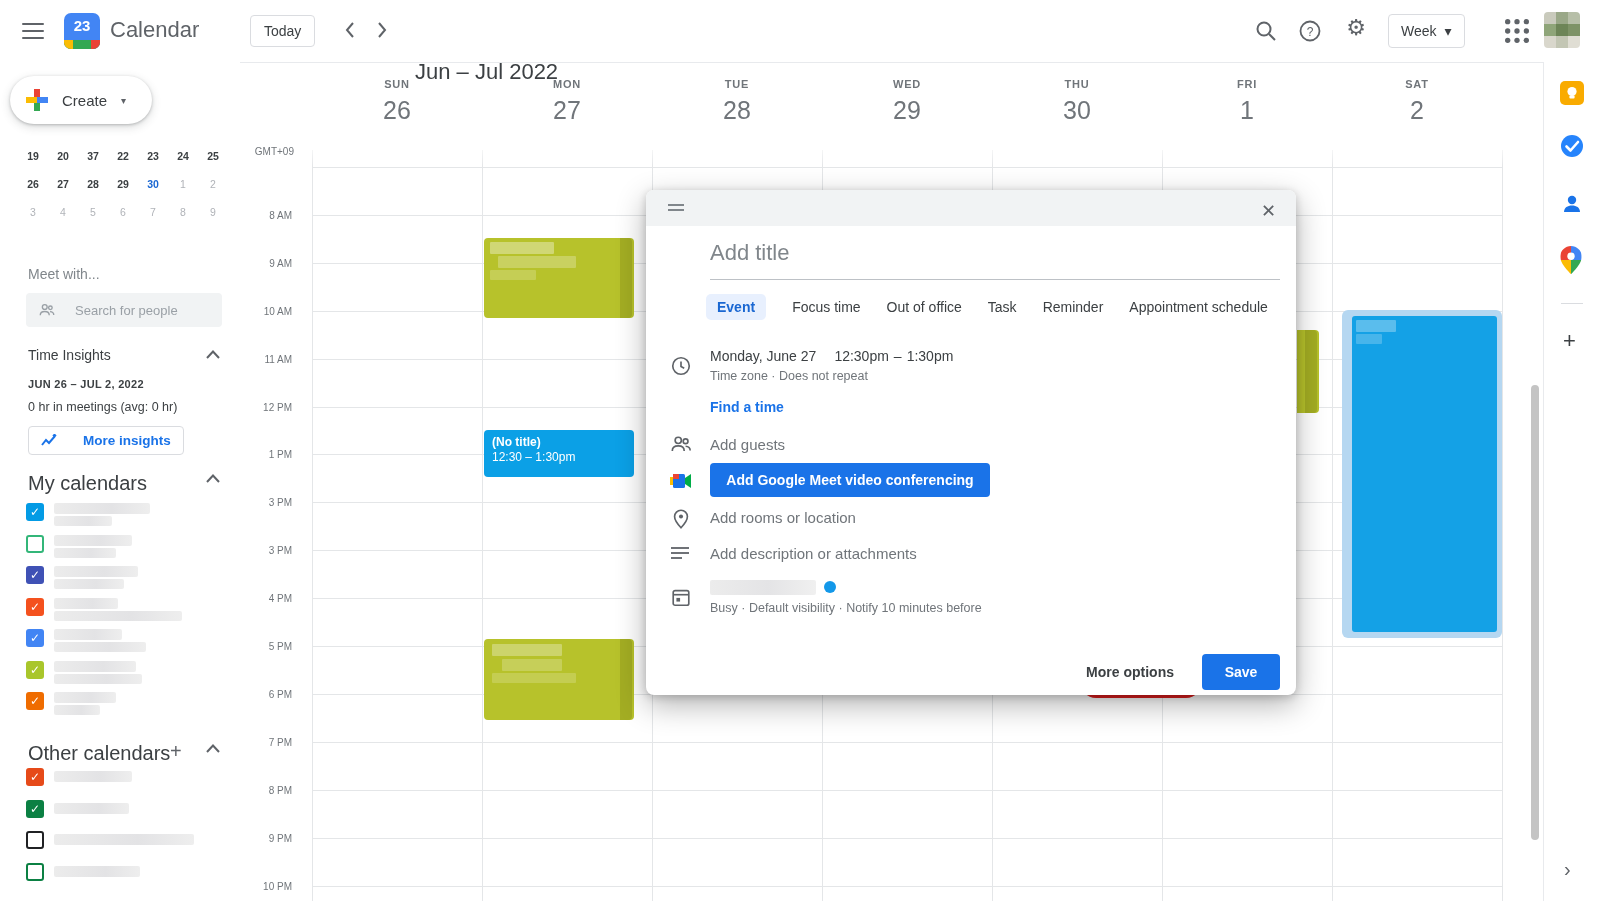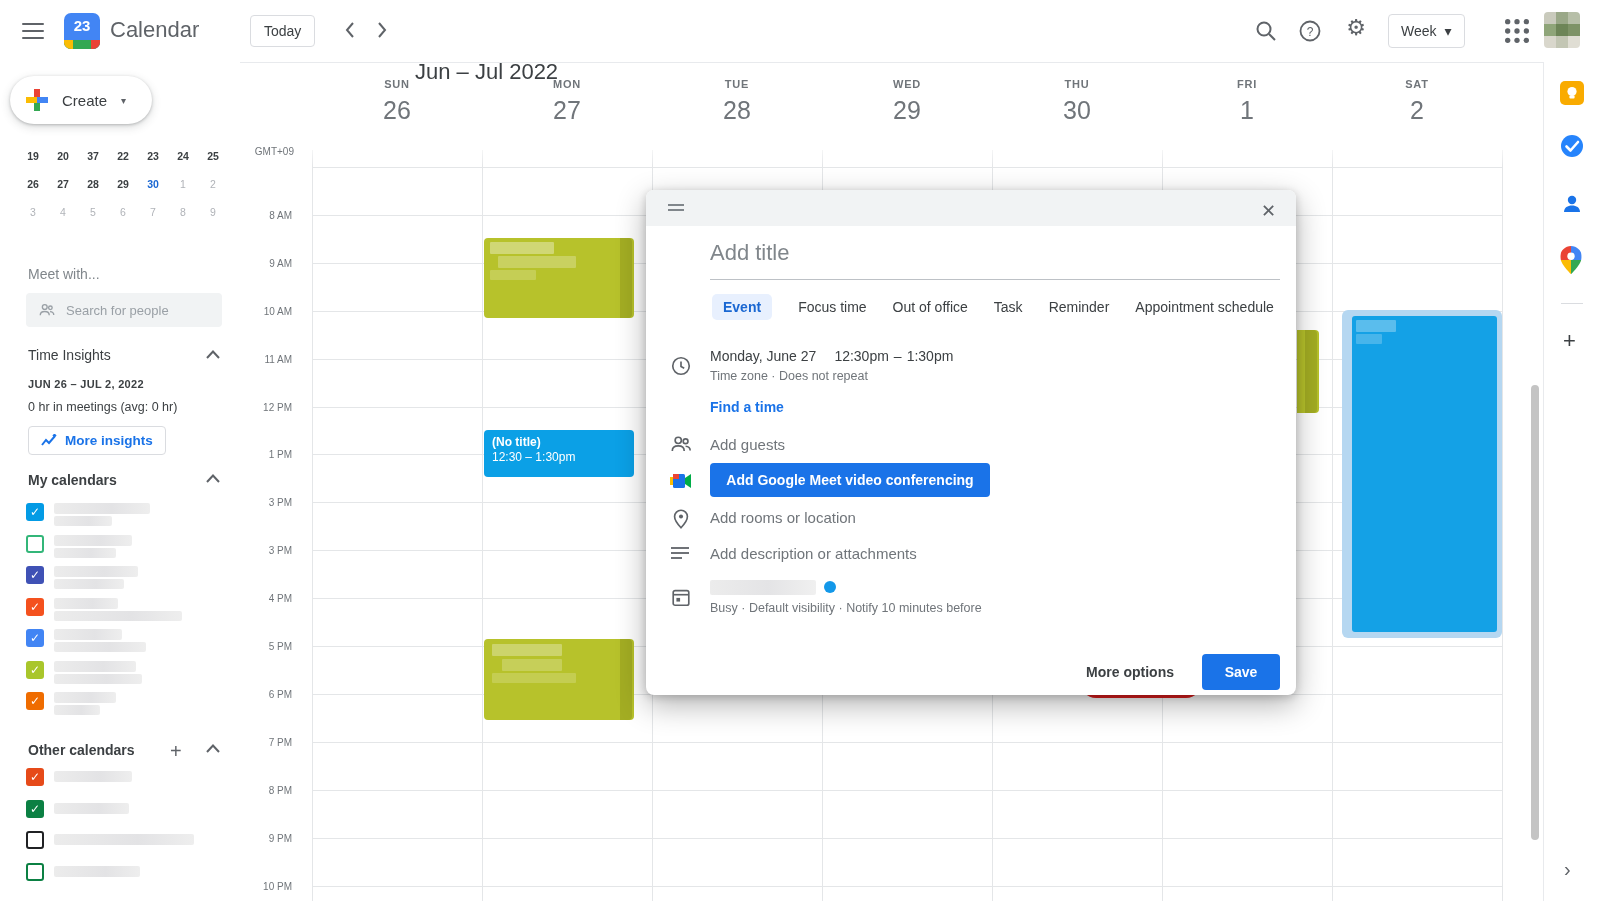--- a/index.html
+++ b/index.html
@@ -37,7 +37,7 @@
   .mc-cell.sel::before{content:"";position:absolute;left:3px;top:2px;width:24px;height:24px;border-radius:50%;background:#c0d7fb;z-index:-1;}
   #meet-with{left:28px;top:266px;font-size:14px;color:#80868b;}
   #people-search{left:26px;top:293px;width:196px;height:34px;background:#f1f3f4;border-radius:4px;display:flex;align-items:center;gap:10px;padding-left:12px;box-sizing:border-box;cursor:text;}
-  #people-search .ph{font-size:13px;color:#9aa0a6;}
+  #people-search .ph{font-size:13px;color:#9aa0a6;margin-left:9px;}
   #ti-title{left:28px;top:347px;font-size:14px;font-weight:normal;color:#3c4043;}
   #ti-range{left:28px;top:378px;font-size:11px;font-weight:bold;color:#3c4043;letter-spacing:.3px;}
   #ti-summary{left:28px;top:400px;font-size:12.5px;color:#3c4043;}

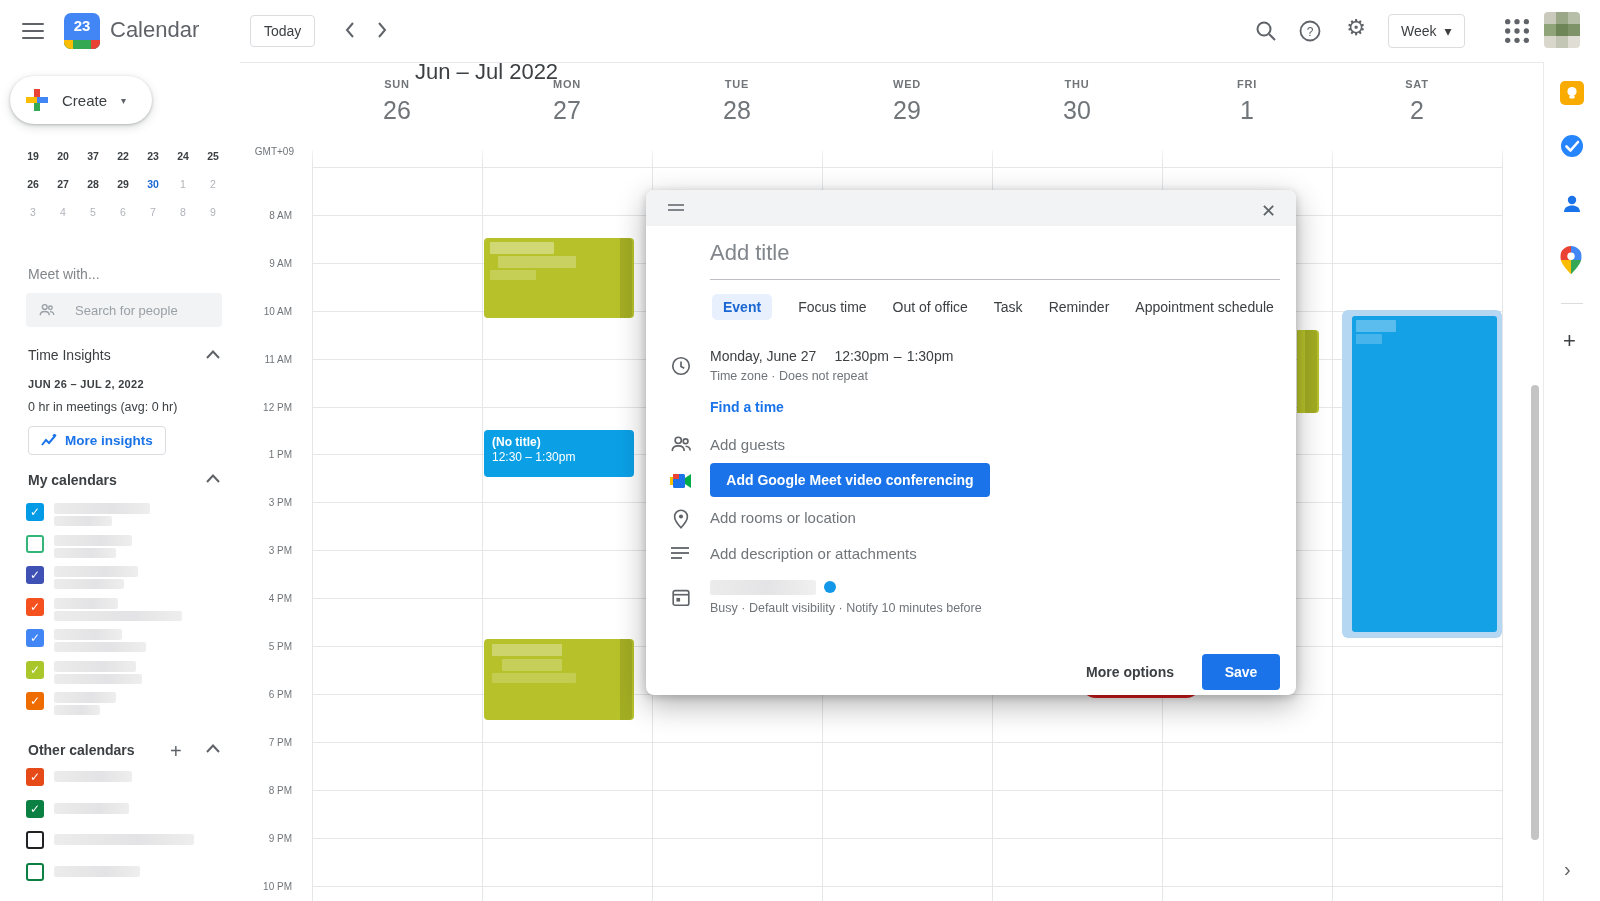--- a/index.html
+++ b/index.html
@@ -86,7 +86,7 @@
   #dlg-close{position:absolute;right:16px;top:6px;font-size:18px;color:#5f6368;cursor:pointer;padding:4px;}
   #dlg-title{position:absolute;left:64px;top:50px;font-size:22px;color:#80868b;cursor:text;}
   #dlg-title-line{position:absolute;left:64px;top:89px;right:16px;height:1px;background:#bdc1c6;}
-  #dlg-tabs{position:absolute;left:66px;top:104px;display:flex;align-items:center;gap:26px;}
+  #dlg-tabs{position:absolute;left:60px;top:104px;display:flex;align-items:center;gap:26px;}
   .dlg-tab{font-size:14px;color:#3c4043;cursor:pointer;white-space:nowrap;}
   .dlg-tab.sel{color:#1a67d2;font-weight:bold;background:#e8f0fe;padding:5px 11px;border-radius:5px;}
   #dlg-dt{position:absolute;left:64px;top:158px;display:flex;gap:18px;font-size:14px;color:#3c4043;cursor:pointer;}

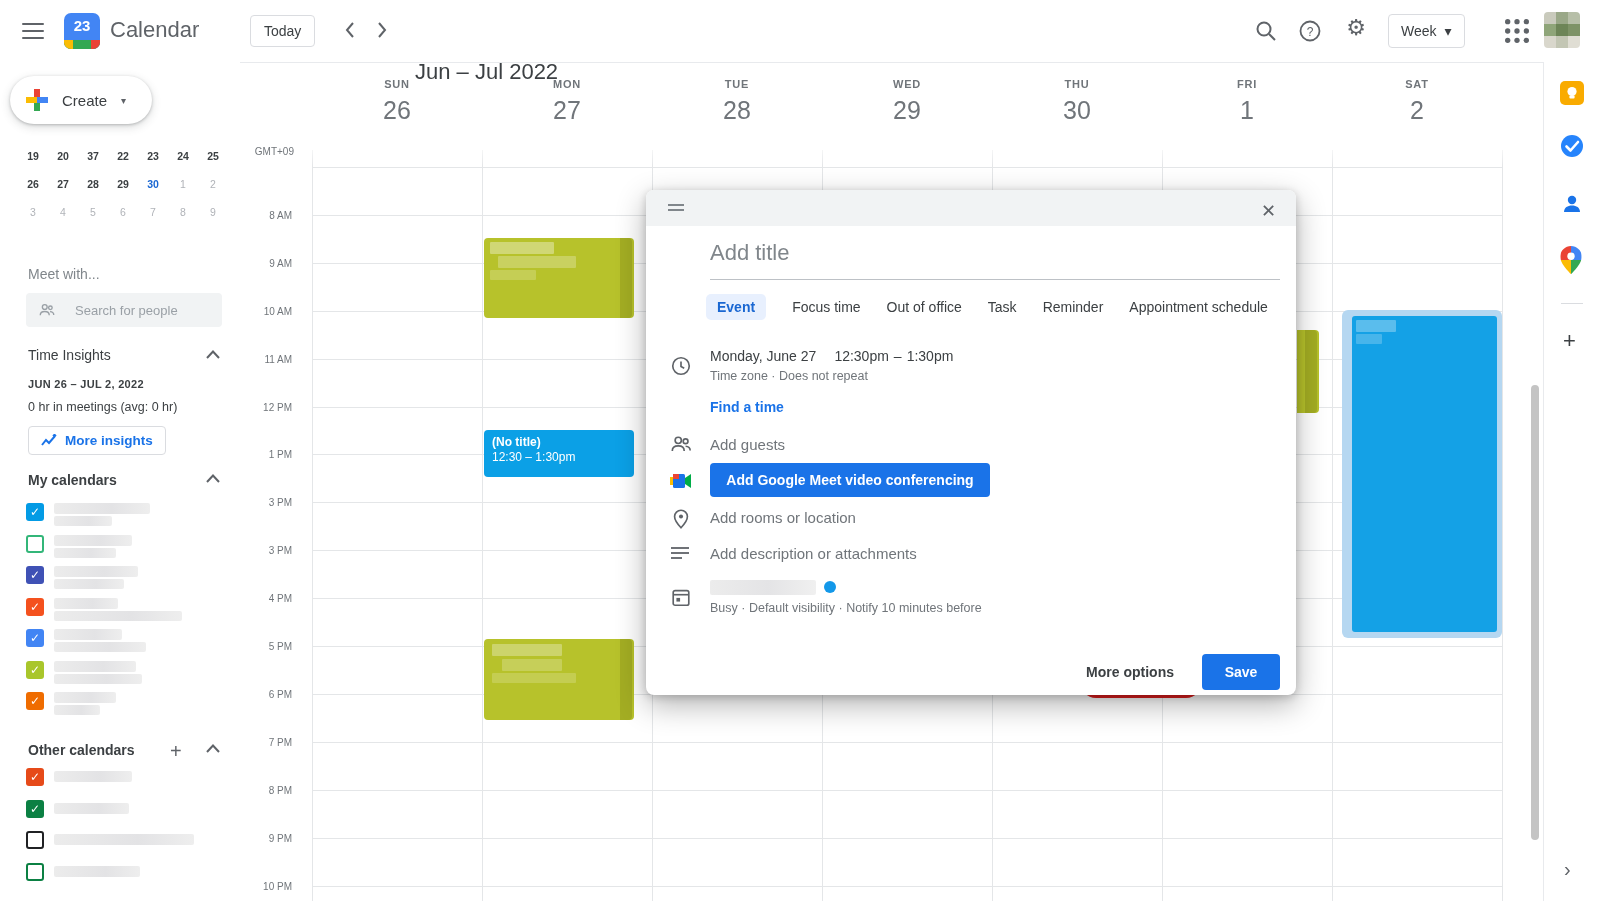--- a/index.html
+++ b/index.html
@@ -41,7 +41,7 @@
   #ti-title{left:28px;top:347px;font-size:14px;font-weight:normal;color:#3c4043;}
   #ti-range{left:28px;top:378px;font-size:11px;font-weight:bold;color:#3c4043;letter-spacing:.3px;}
   #ti-summary{left:28px;top:400px;font-size:12.5px;color:#3c4043;}
-  #more-insights{left:28px;top:426px;height:27px;border:1px solid #dadce0;border-radius:4px;background:#fff;display:flex;align-items:center;gap:8px;padding:0 12px;font-size:13.5px;font-weight:bold;color:#1a73e8;cursor:pointer;}
+  #more-insights{left:28px;top:426px;height:27px;border:1px solid #dadce0;border-radius:4px;background:#fff;display:flex;align-items:center;gap:26px;padding:0 12px;font-size:13.5px;font-weight:bold;color:#1a73e8;cursor:pointer;}
   .sec-title{font-size:14px;font-weight:bold;color:#3c4043;}
   .chev{color:#5f6368;}
   #myc-title{left:28px;top:472px;} #myc-chev{left:206px;top:474px;}

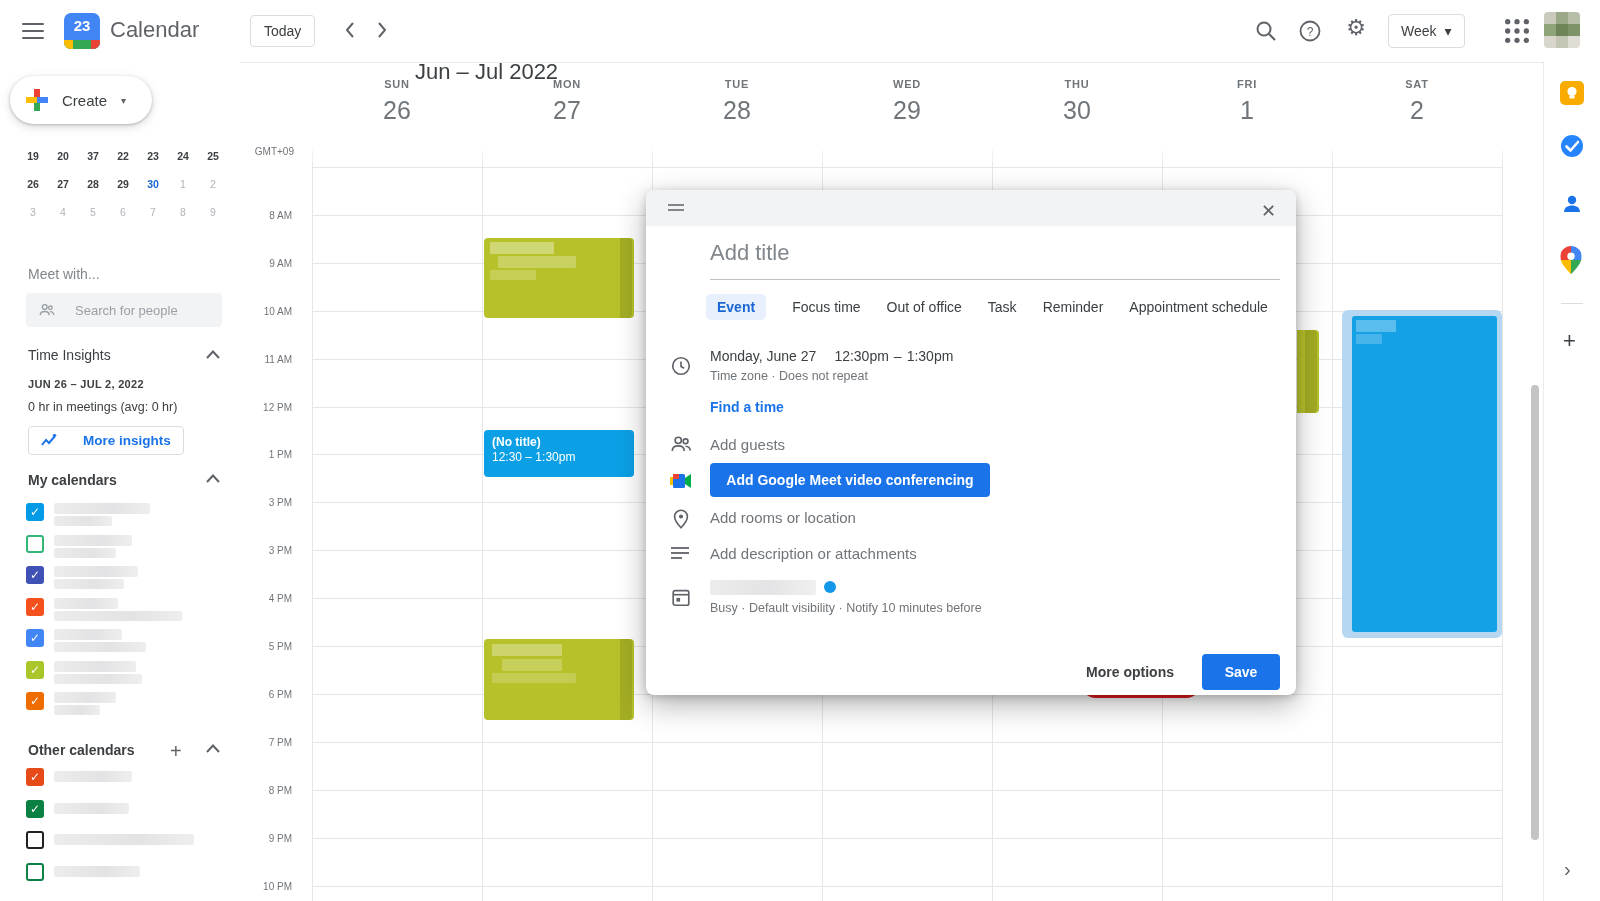--- a/index.html
+++ b/index.html
@@ -42,7 +42,7 @@
   #ti-range{left:28px;top:378px;font-size:11px;font-weight:bold;color:#3c4043;letter-spacing:.3px;}
   #ti-summary{left:28px;top:400px;font-size:12.5px;color:#3c4043;}
   #more-insights{left:28px;top:426px;height:27px;border:1px solid #dadce0;border-radius:4px;background:#fff;display:flex;align-items:center;gap:26px;padding:0 12px;font-size:13.5px;font-weight:bold;color:#1a73e8;cursor:pointer;}
-  .sec-title{font-size:14px;font-weight:bold;color:#3c4043;}
+  .sec-title{font-size:20px;font-weight:normal;color:#3c4043;}
   .chev{color:#5f6368;}
   #myc-title{left:28px;top:472px;} #myc-chev{left:206px;top:474px;}
   #oc-title{left:28px;top:742px;} #oc-plus{left:170px;top:740px;font-size:20px;color:#5f6368;cursor:pointer;} #oc-chev{left:206px;top:744px;}

